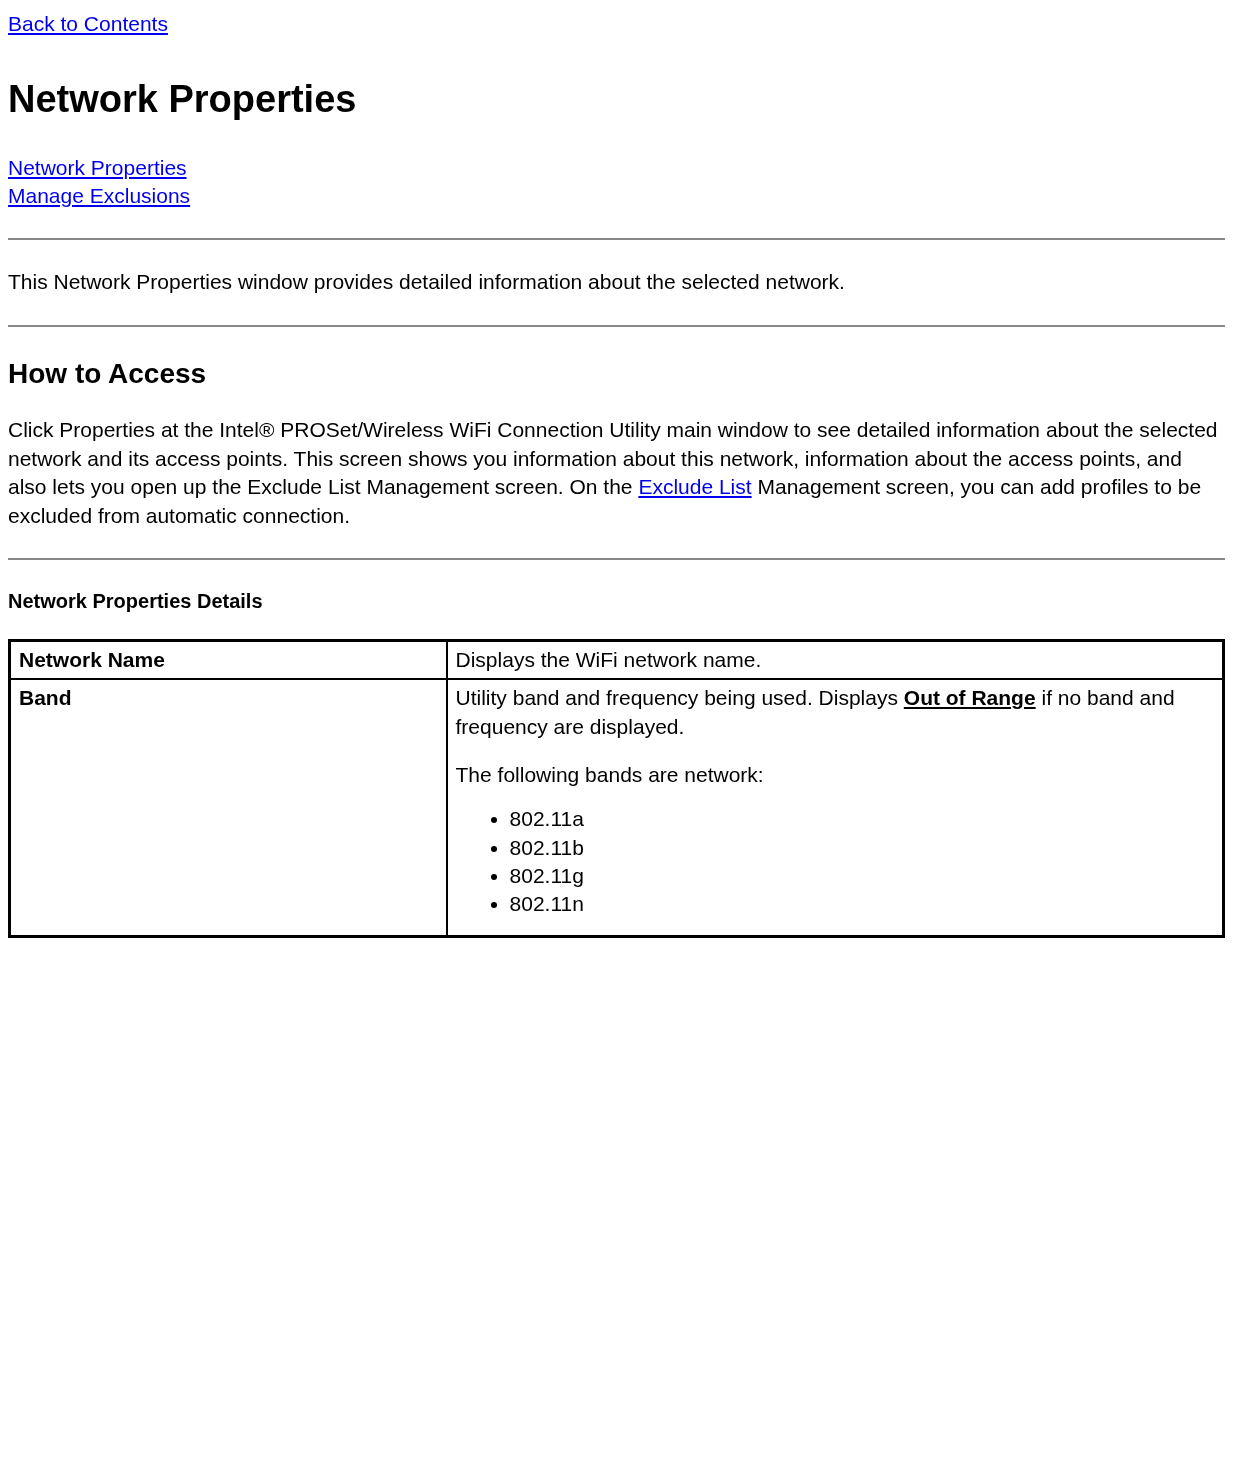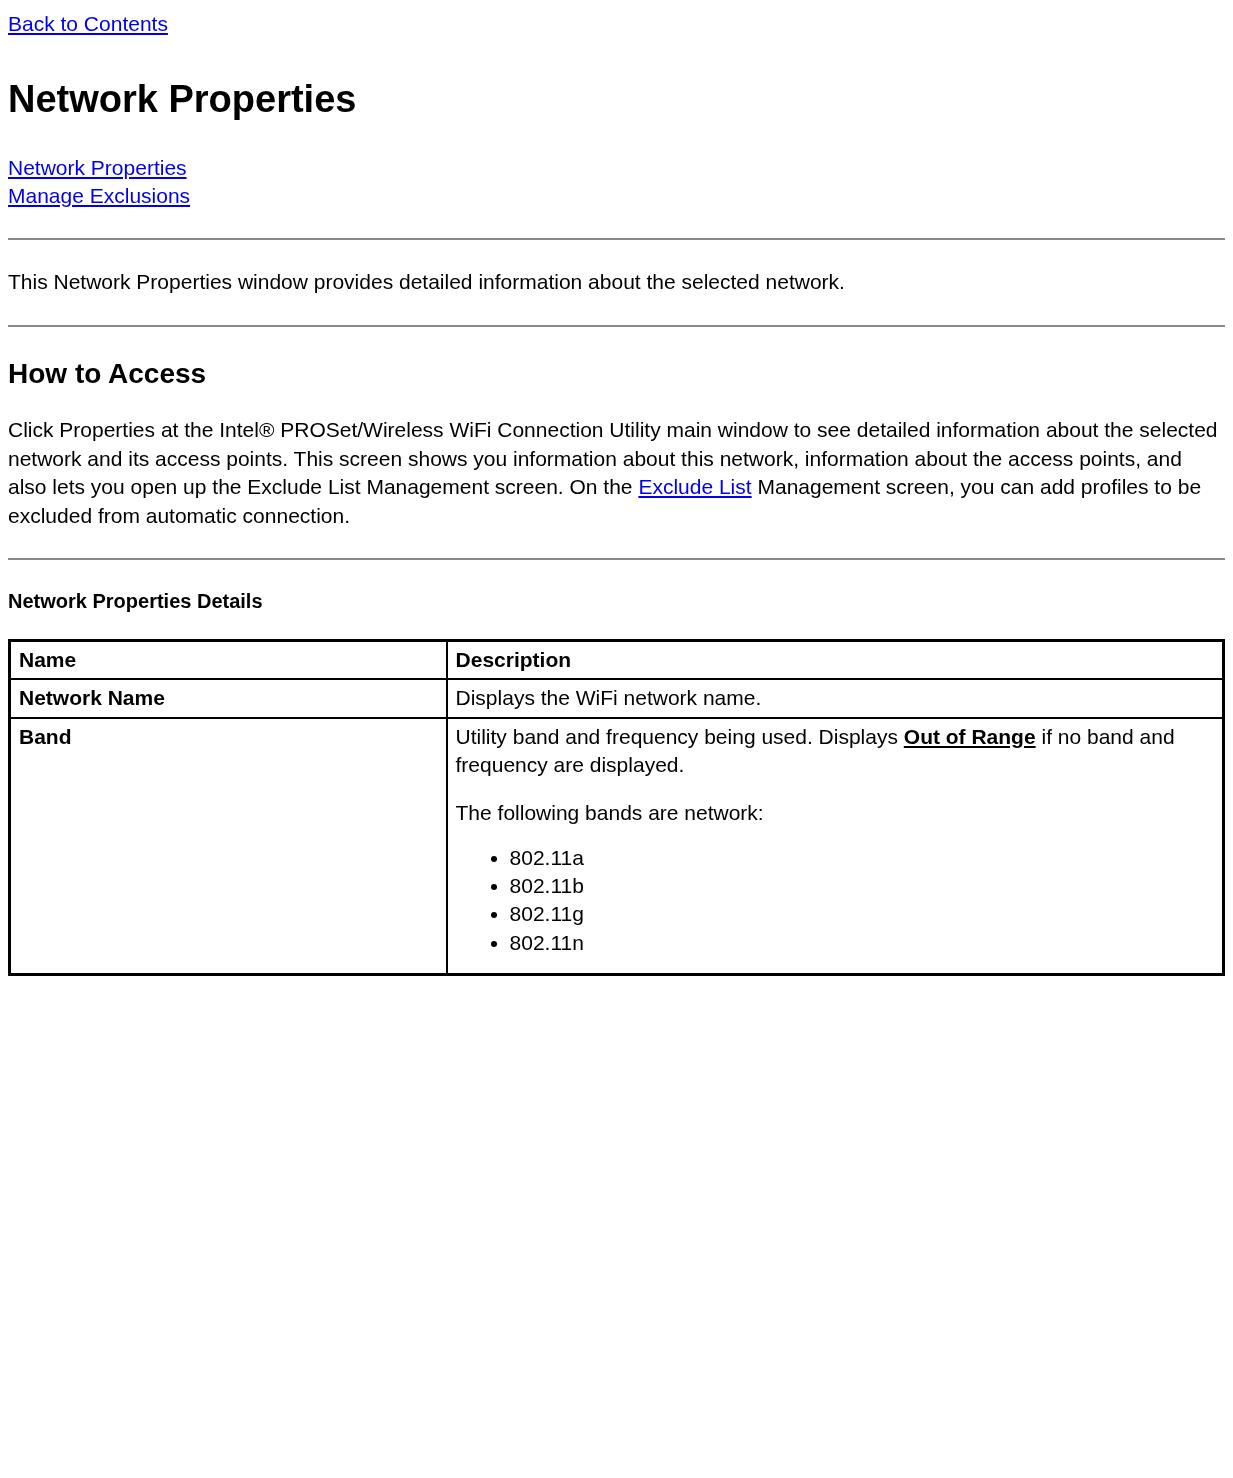--- a/index.html
+++ b/index.html
@@ -114,10 +114,6 @@
 
 <table>
   <tbody>
-      <tr>
-    <td class="th">Name</td>
-    <td class="th">Description</td>
-  </tr>
   <tr>
     <td class="rowname">Network Name</td>
     <td>Displays the WiFi network name.</td>

